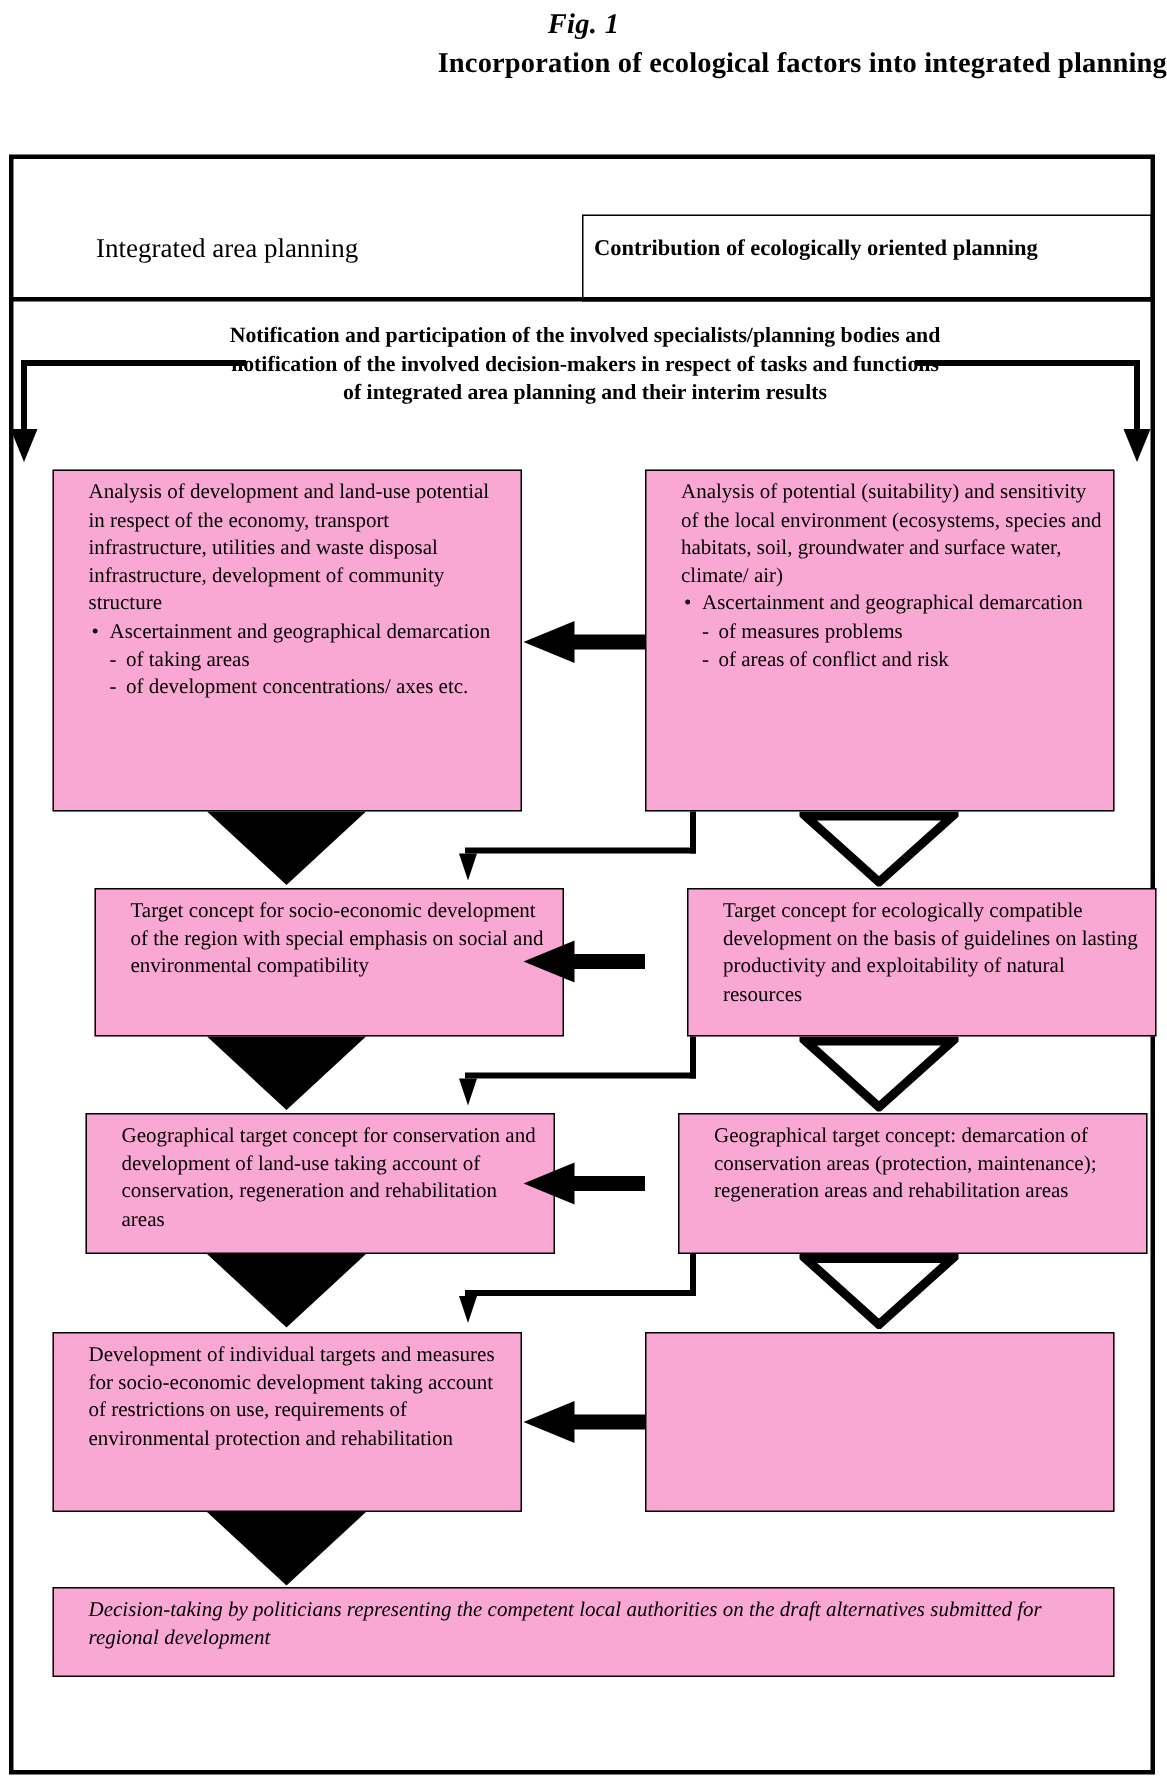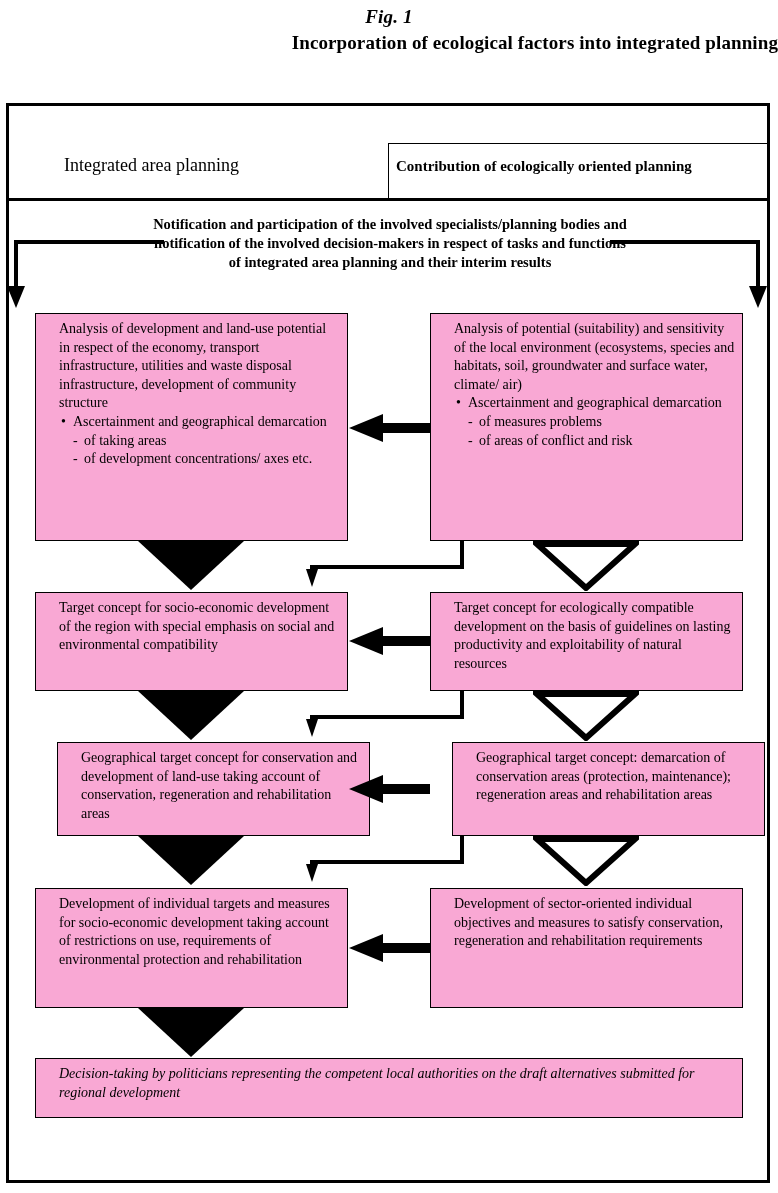--- a/index.html
+++ b/index.html
@@ -146,7 +146,7 @@
 
   
   .row1 { top: 313px; height: 228px; }
-  .row2 { top: 592px; height: 99px; }
+  .row2 { top: 592px; height: 99px; margin-left: 28px; }
   .row3 { top: 742px; height: 94px; margin-left: 22px; }
   .row4 { top: 888px; height: 120px; }
   .rowfinal { left: 35px; top: 1058px; width: 708px; height: 60px; font-style: italic; }

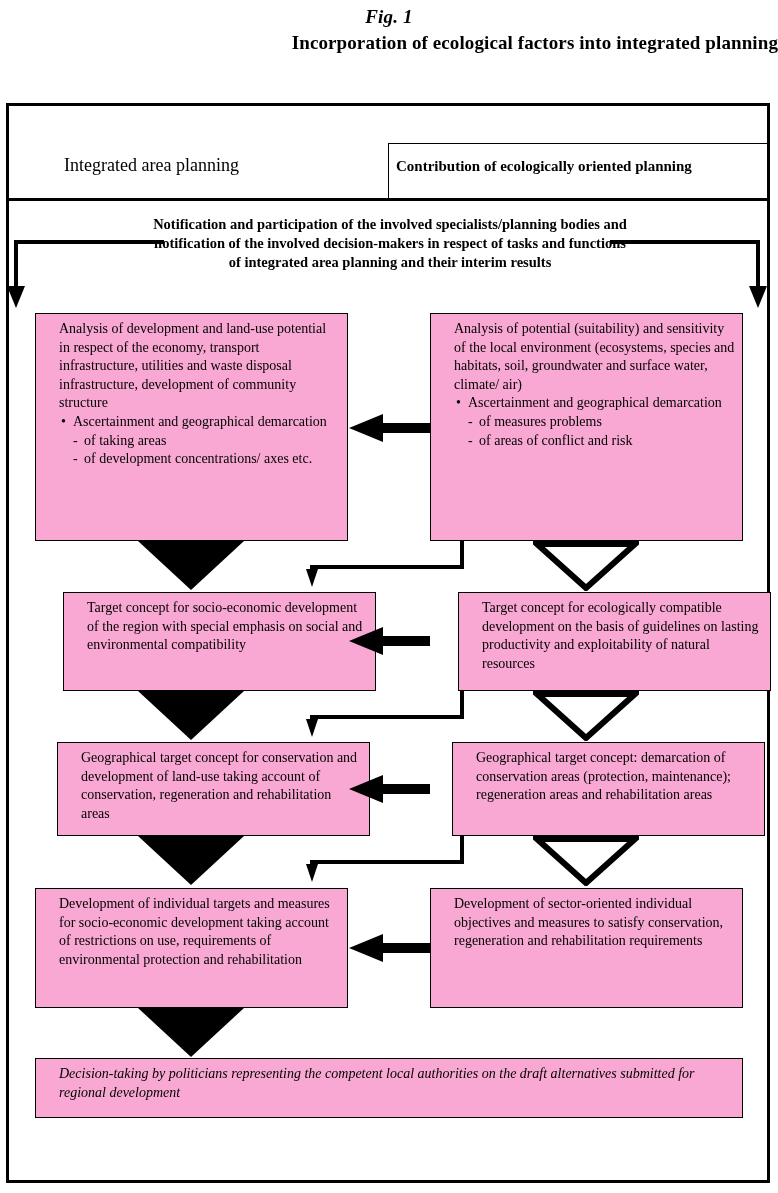--- a/index.html
+++ b/index.html
@@ -303,7 +303,6 @@
   <p>Development of individual targets and measures for socio-economic development taking account of restrictions on use, requirements of environmental protection and rehabilitation</p>
 </div>
 <div class="pbox col-right row4">
-  <p>Development of sector-oriented individual objectives and measures to satisfy conservation, regeneration and rehabilitation requirements</p>
 </div>
 
 <div class="left-arrow-shaft" style="left:373px; top:943px; width:57px;"></div>

